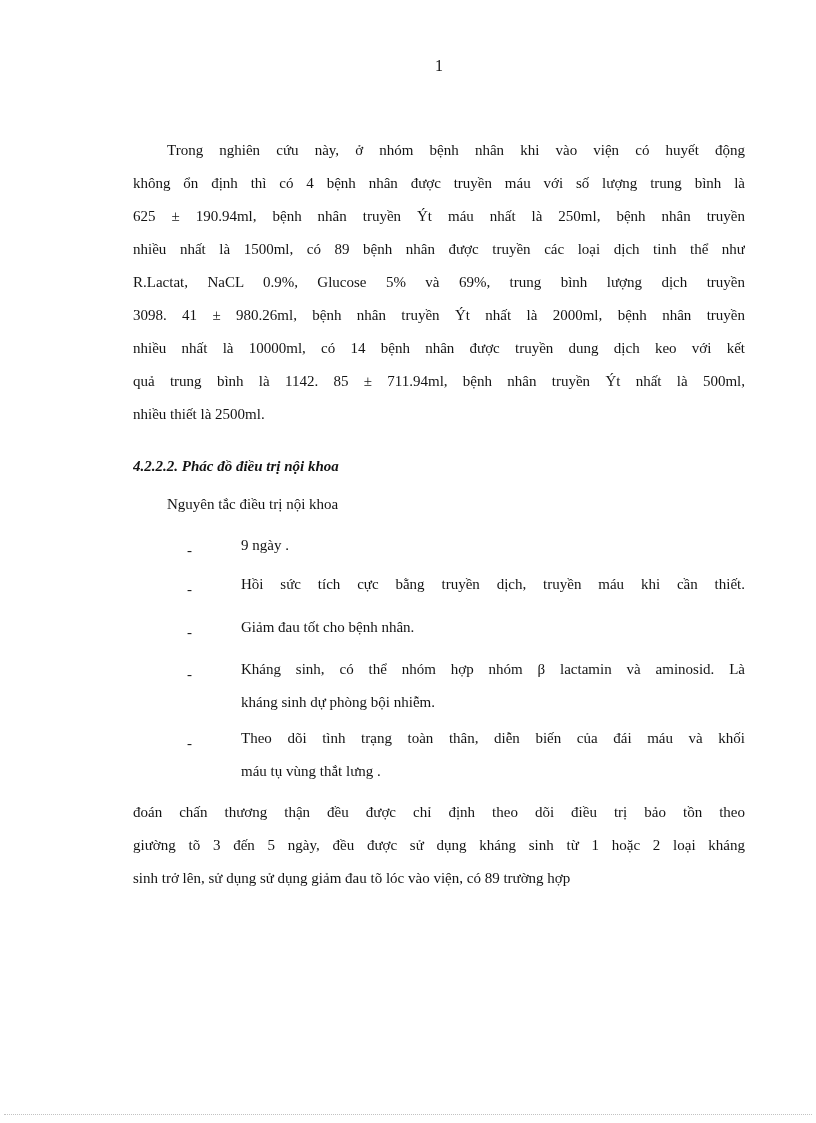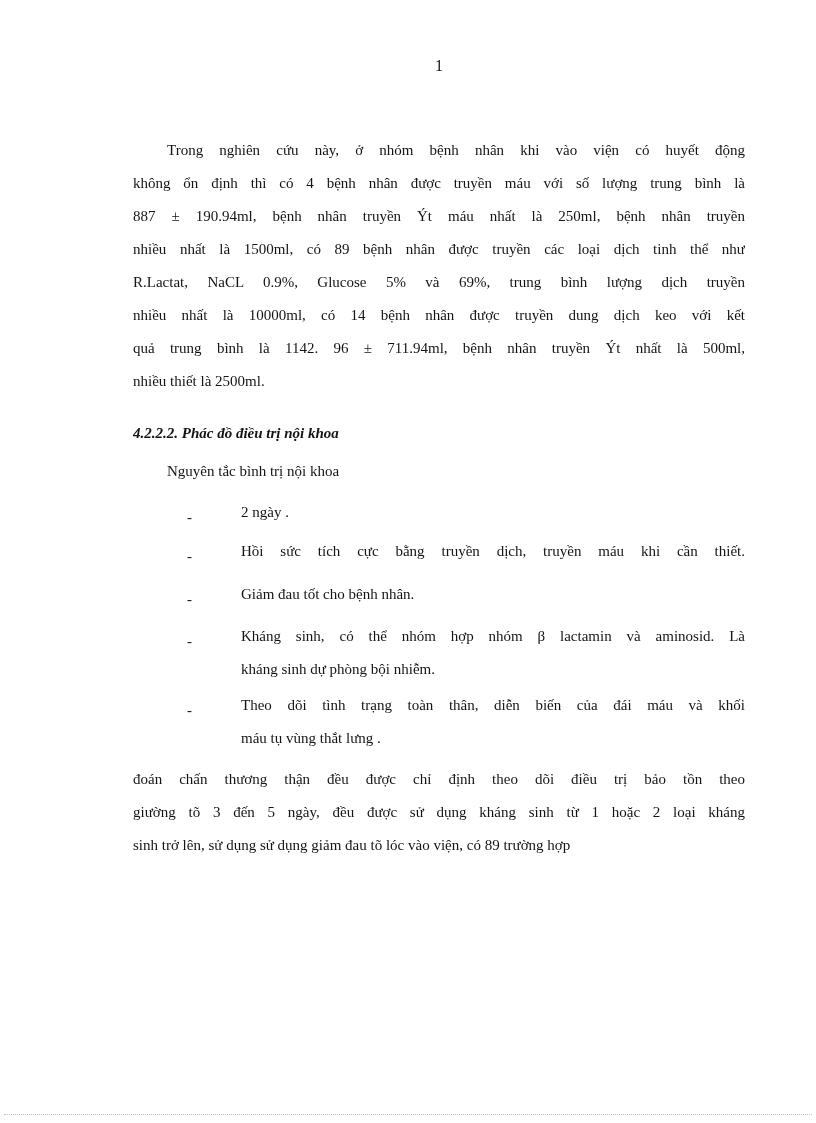--- a/index.html
+++ b/index.html
@@ -88,7 +88,7 @@
     <div>
       <div class="ln just indent">Trong nghiên cứu này, ở nhóm bệnh nhân khi vào viện có huyết động</div>
       <div class="ln just">không ổn định thì có 4 bệnh nhân được truyền máu với số lượng trung bình là</div>
-      <div class="ln just">887 ± 190.94ml, bệnh nhân truyền Ýt máu nhất là 250ml, bệnh nhân truyền</div>
+      <div class="ln just">625 ± 190.94ml, bệnh nhân truyền Ýt máu nhất là 250ml, bệnh nhân truyền</div>
       <div class="ln just">nhiều nhất là 1500ml, có 89 bệnh nhân được truyền các loại dịch tinh thể như</div>
       <div class="ln just">R.Lactat, NaCL 0.9%, Glucose 5% và 69%, trung bình lượng dịch truyền</div>
       <div class="ln just">nhiều nhất là 10000ml, có 14 bệnh nhân được truyền dung dịch keo với kết</div>

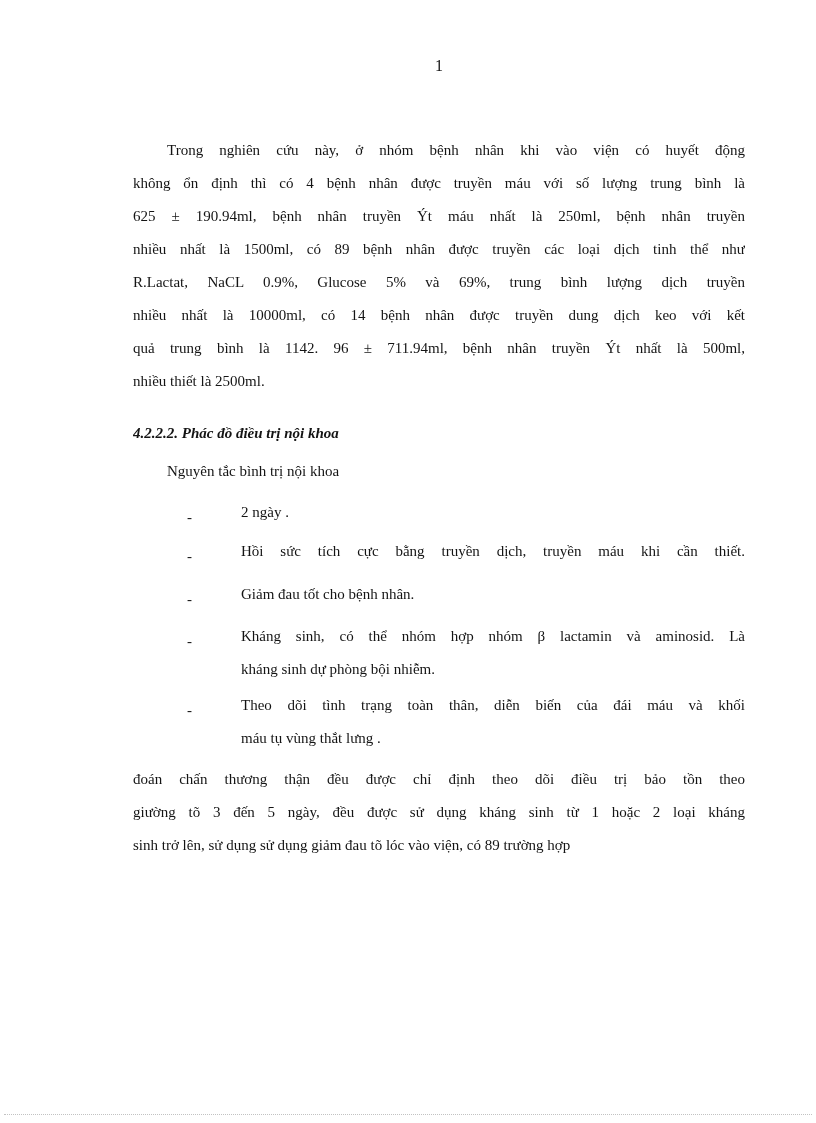--- a/index.html
+++ b/index.html
@@ -91,6 +91,7 @@
       <div class="ln just">625 ± 190.94ml, bệnh nhân truyền Ýt máu nhất là 250ml, bệnh nhân truyền</div>
       <div class="ln just">nhiều nhất là 1500ml, có 89 bệnh nhân được truyền các loại dịch tinh thể như</div>
       <div class="ln just">R.Lactat, NaCL 0.9%, Glucose 5% và 69%, trung bình lượng dịch truyền</div>
+      <div class="ln just">3098. 41 ± 980.26ml, bệnh nhân truyền Ýt nhất là 2000ml, bệnh nhân truyền</div>
       <div class="ln just">nhiều nhất là 10000ml, có 14 bệnh nhân được truyền dung dịch keo với kết</div>
       <div class="ln just">quả trung bình là 1142. 96 ± 711.94ml, bệnh nhân truyền Ýt nhất là 500ml,</div>
       <div class="ln">nhiều thiết là 2500ml.</div>

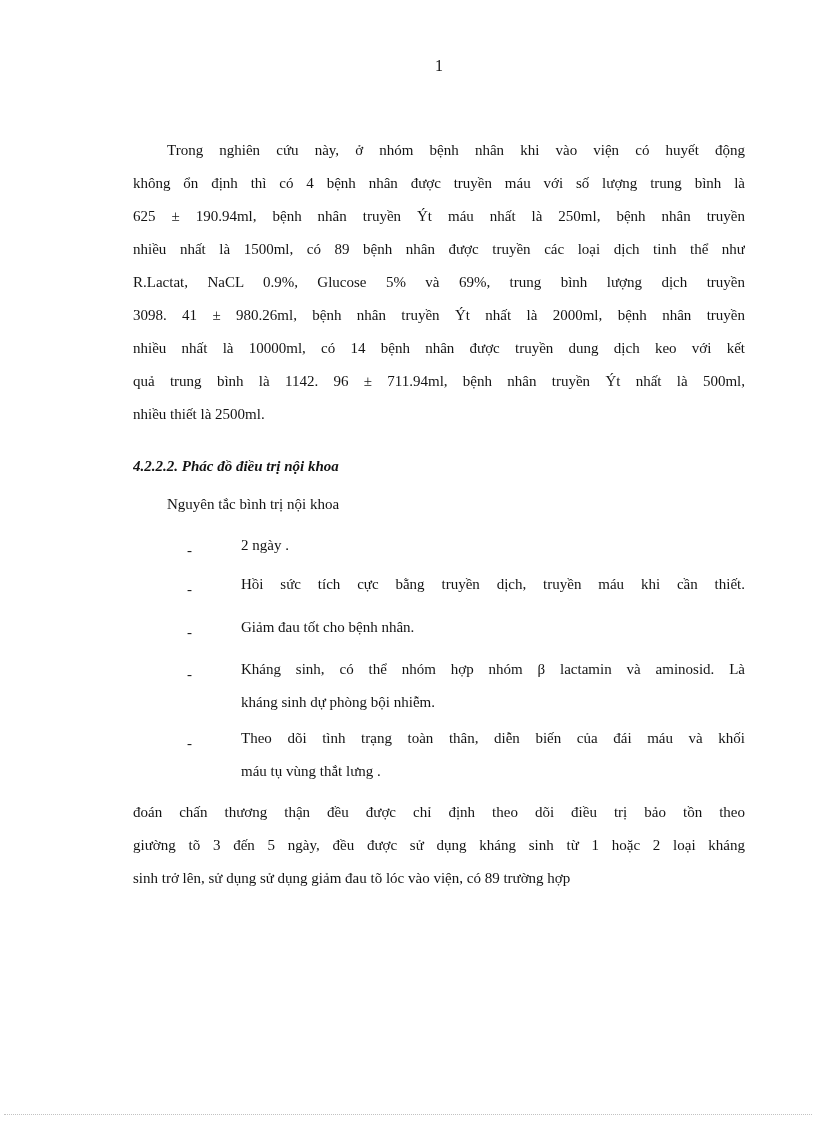--- a/index.html
+++ b/index.html
@@ -93,7 +93,7 @@
       <div class="ln just">R.Lactat, NaCL 0.9%, Glucose 5% và 69%, trung bình lượng dịch truyền</div>
       <div class="ln just">3098. 41 ± 980.26ml, bệnh nhân truyền Ýt nhất là 2000ml, bệnh nhân truyền</div>
       <div class="ln just">nhiều nhất là 10000ml, có 14 bệnh nhân được truyền dung dịch keo với kết</div>
-      <div class="ln just">quả trung bình là 1142. 96 ± 711.94ml, bệnh nhân truyền Ýt nhất là 500ml,</div>
+      <div class="ln just">quả trung bình là 1142. 85 ± 711.94ml, bệnh nhân truyền Ýt nhất là 500ml,</div>
       <div class="ln">nhiều thiết là 2500ml.</div>
     </div>
 

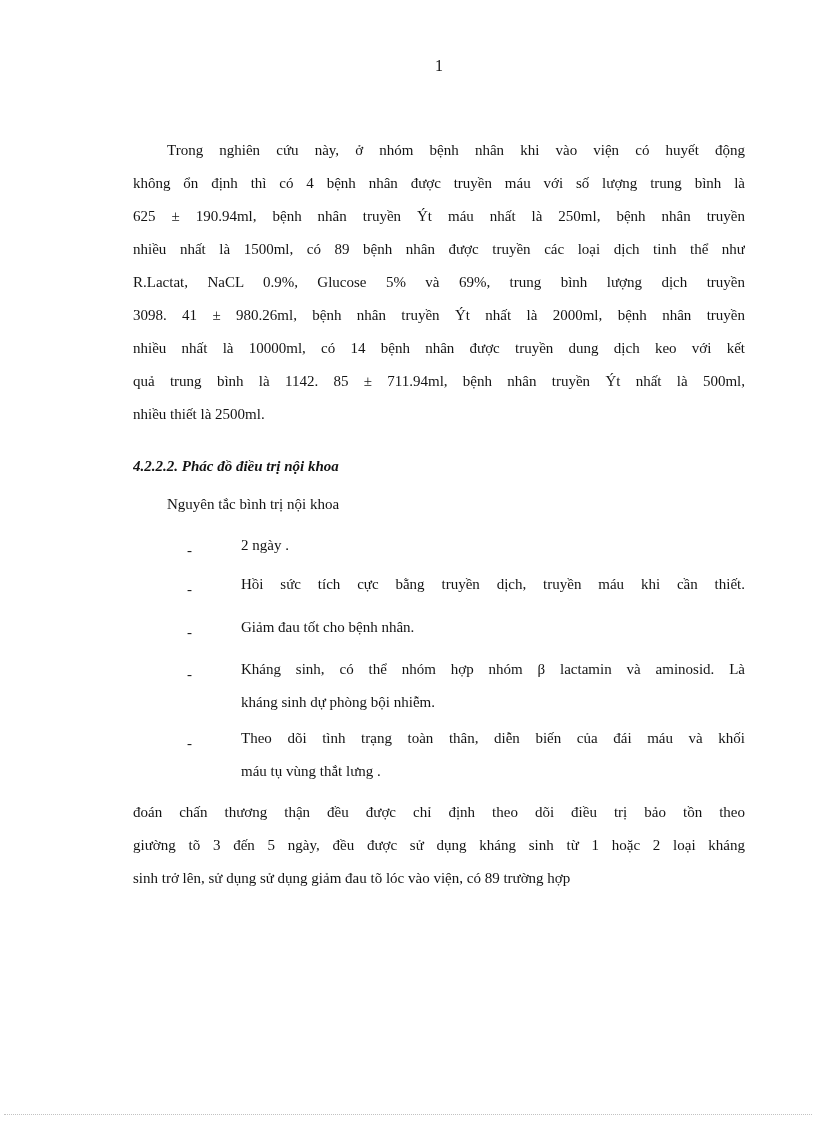--- a/index.html
+++ b/index.html
@@ -99,7 +99,7 @@
 
     <div class="ln heading">4.2.2.2. Phác đồ điều trị nội khoa</div>
 
-    <div class="ln sub">Nguyên tắc bình trị nội khoa</div>
+    <div class="ln sub">Nguyên tắc điều trị nội khoa</div>
 
     <div>
 

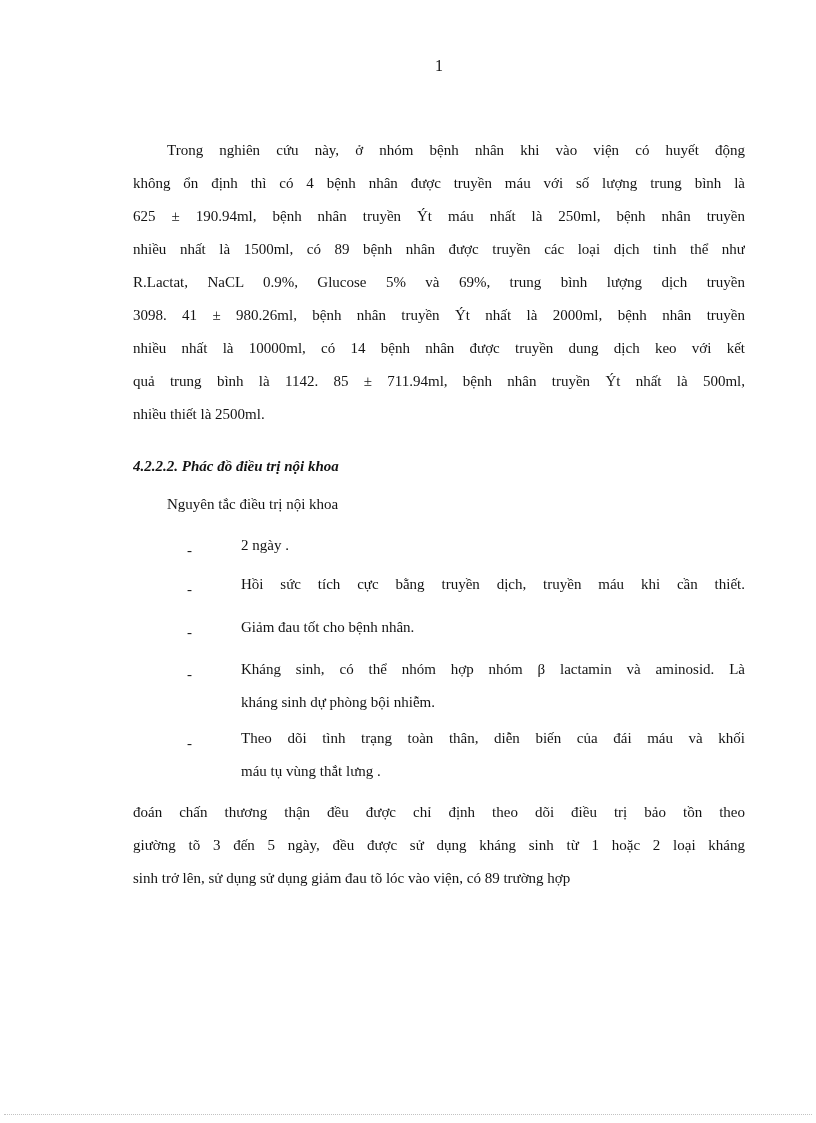--- a/index.html
+++ b/index.html
@@ -105,7 +105,7 @@
 
       <div class="bullet mt8">
         <span class="dash">-</span>
-        <div class="ln">2 ngày .</div>
+        <div class="ln">9 ngày .</div>
       </div>
 
       <div class="bullet mt6">

